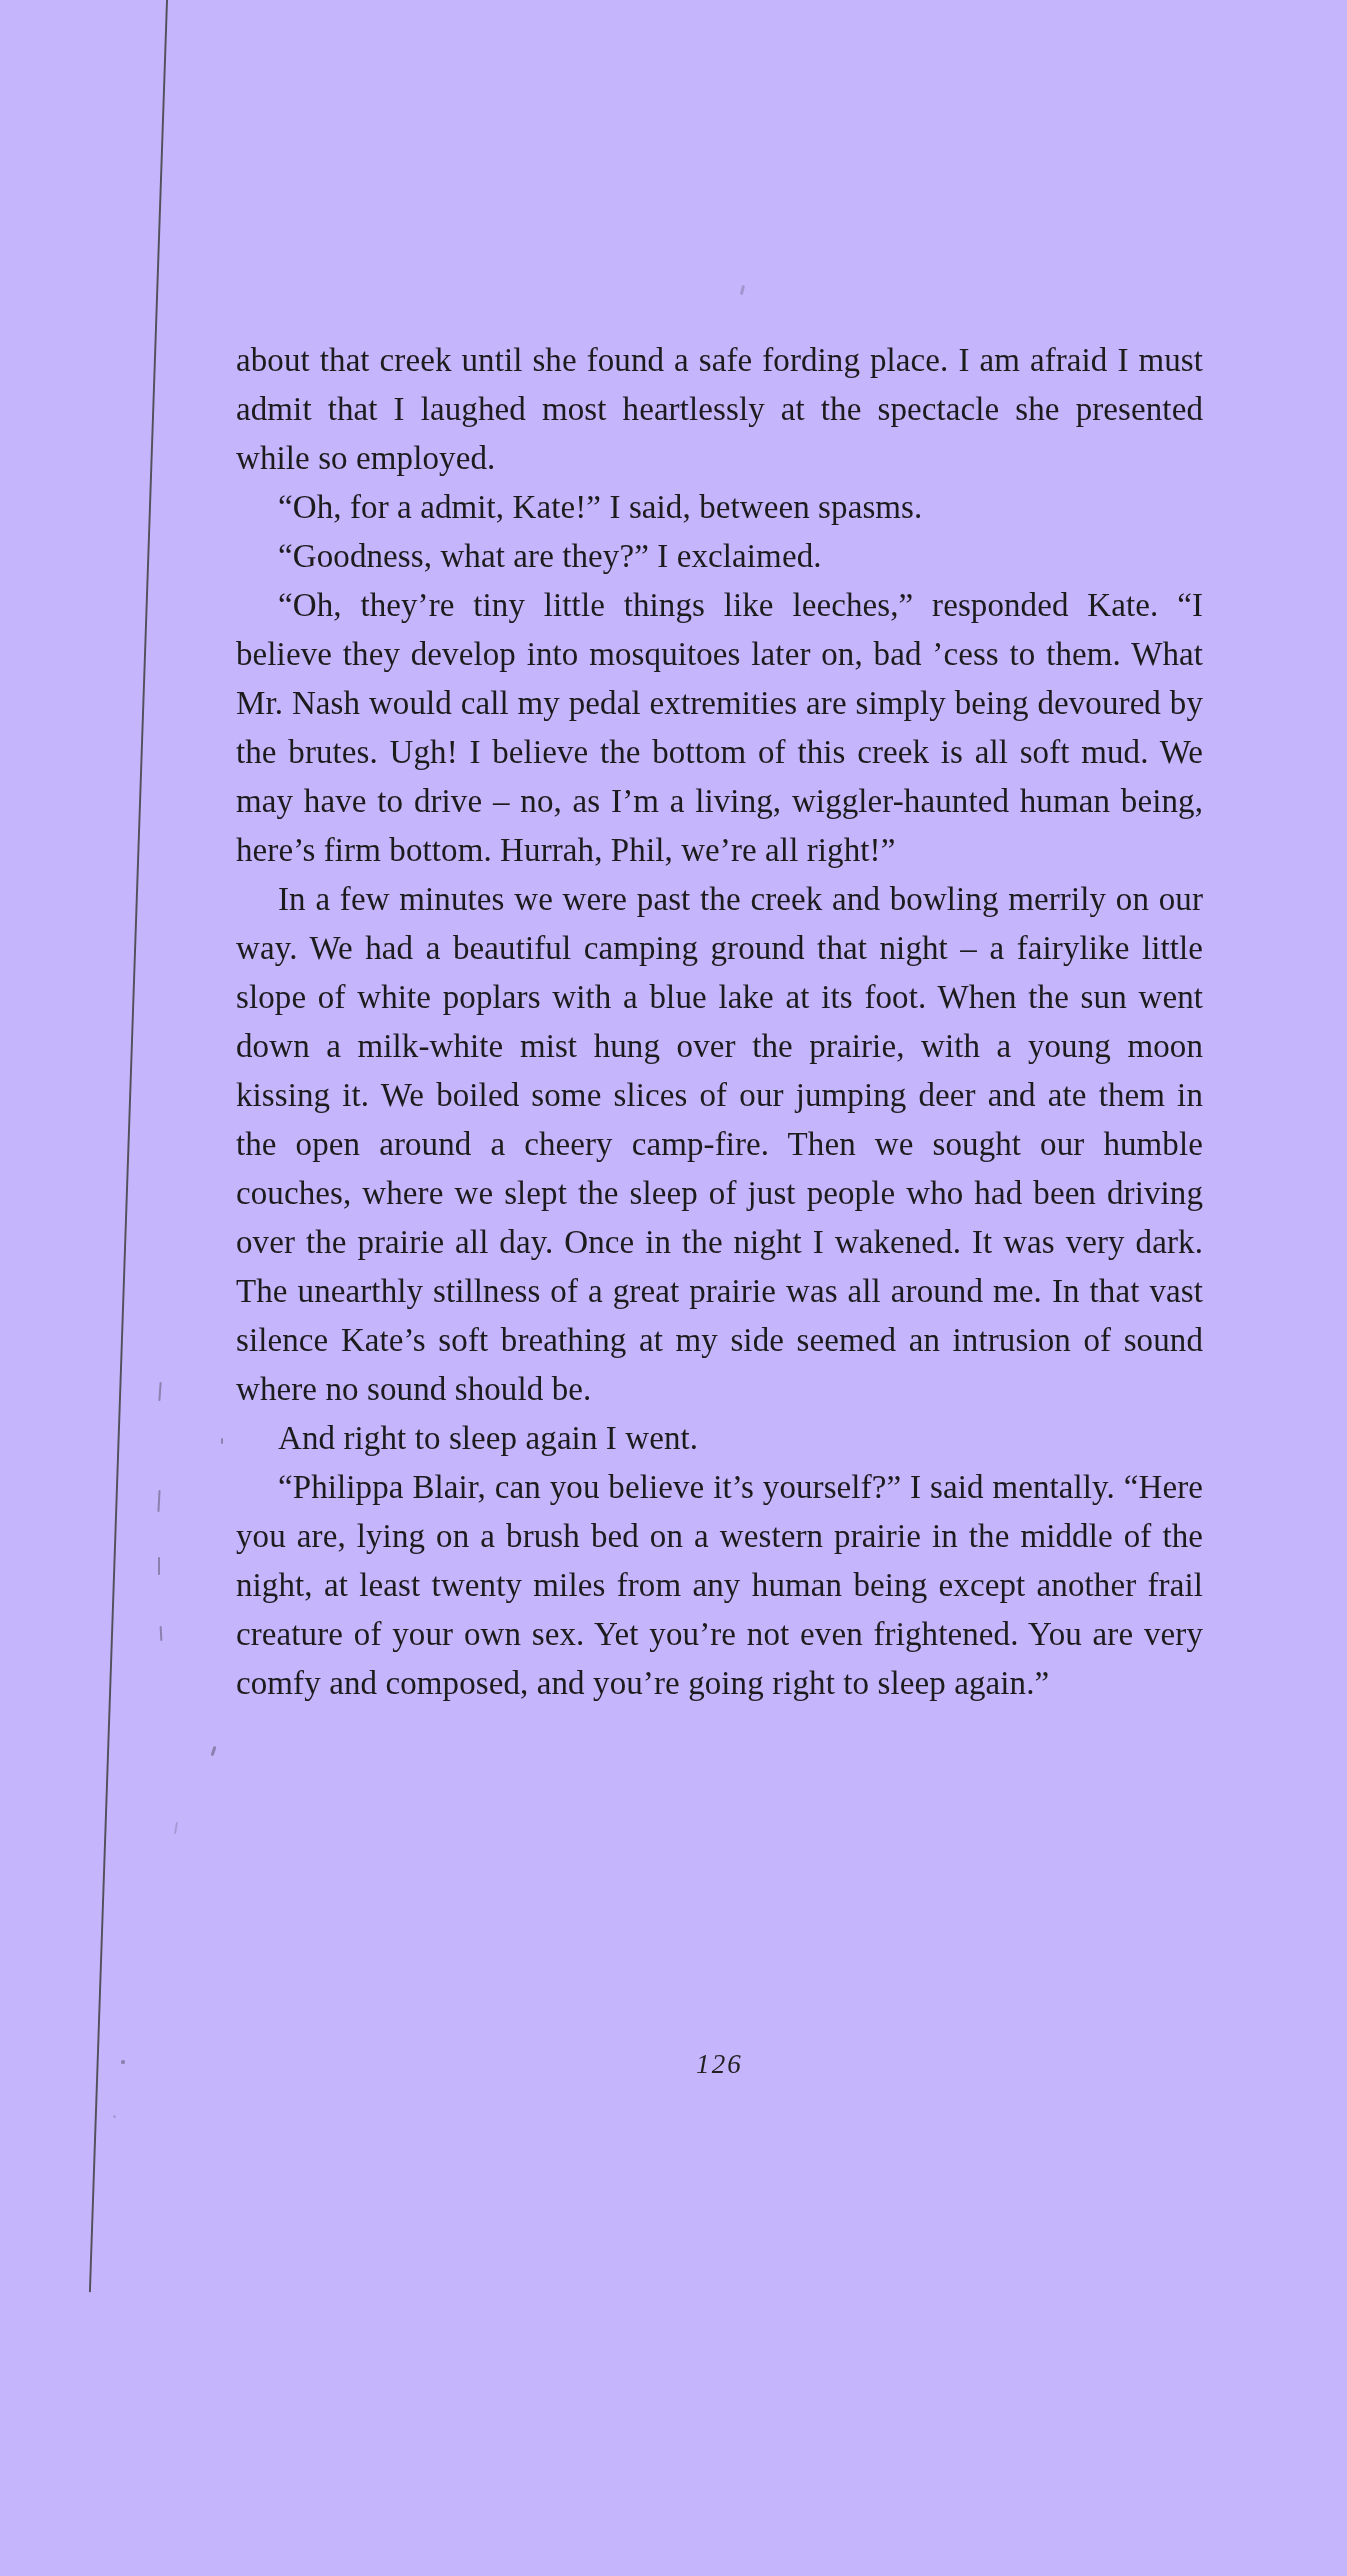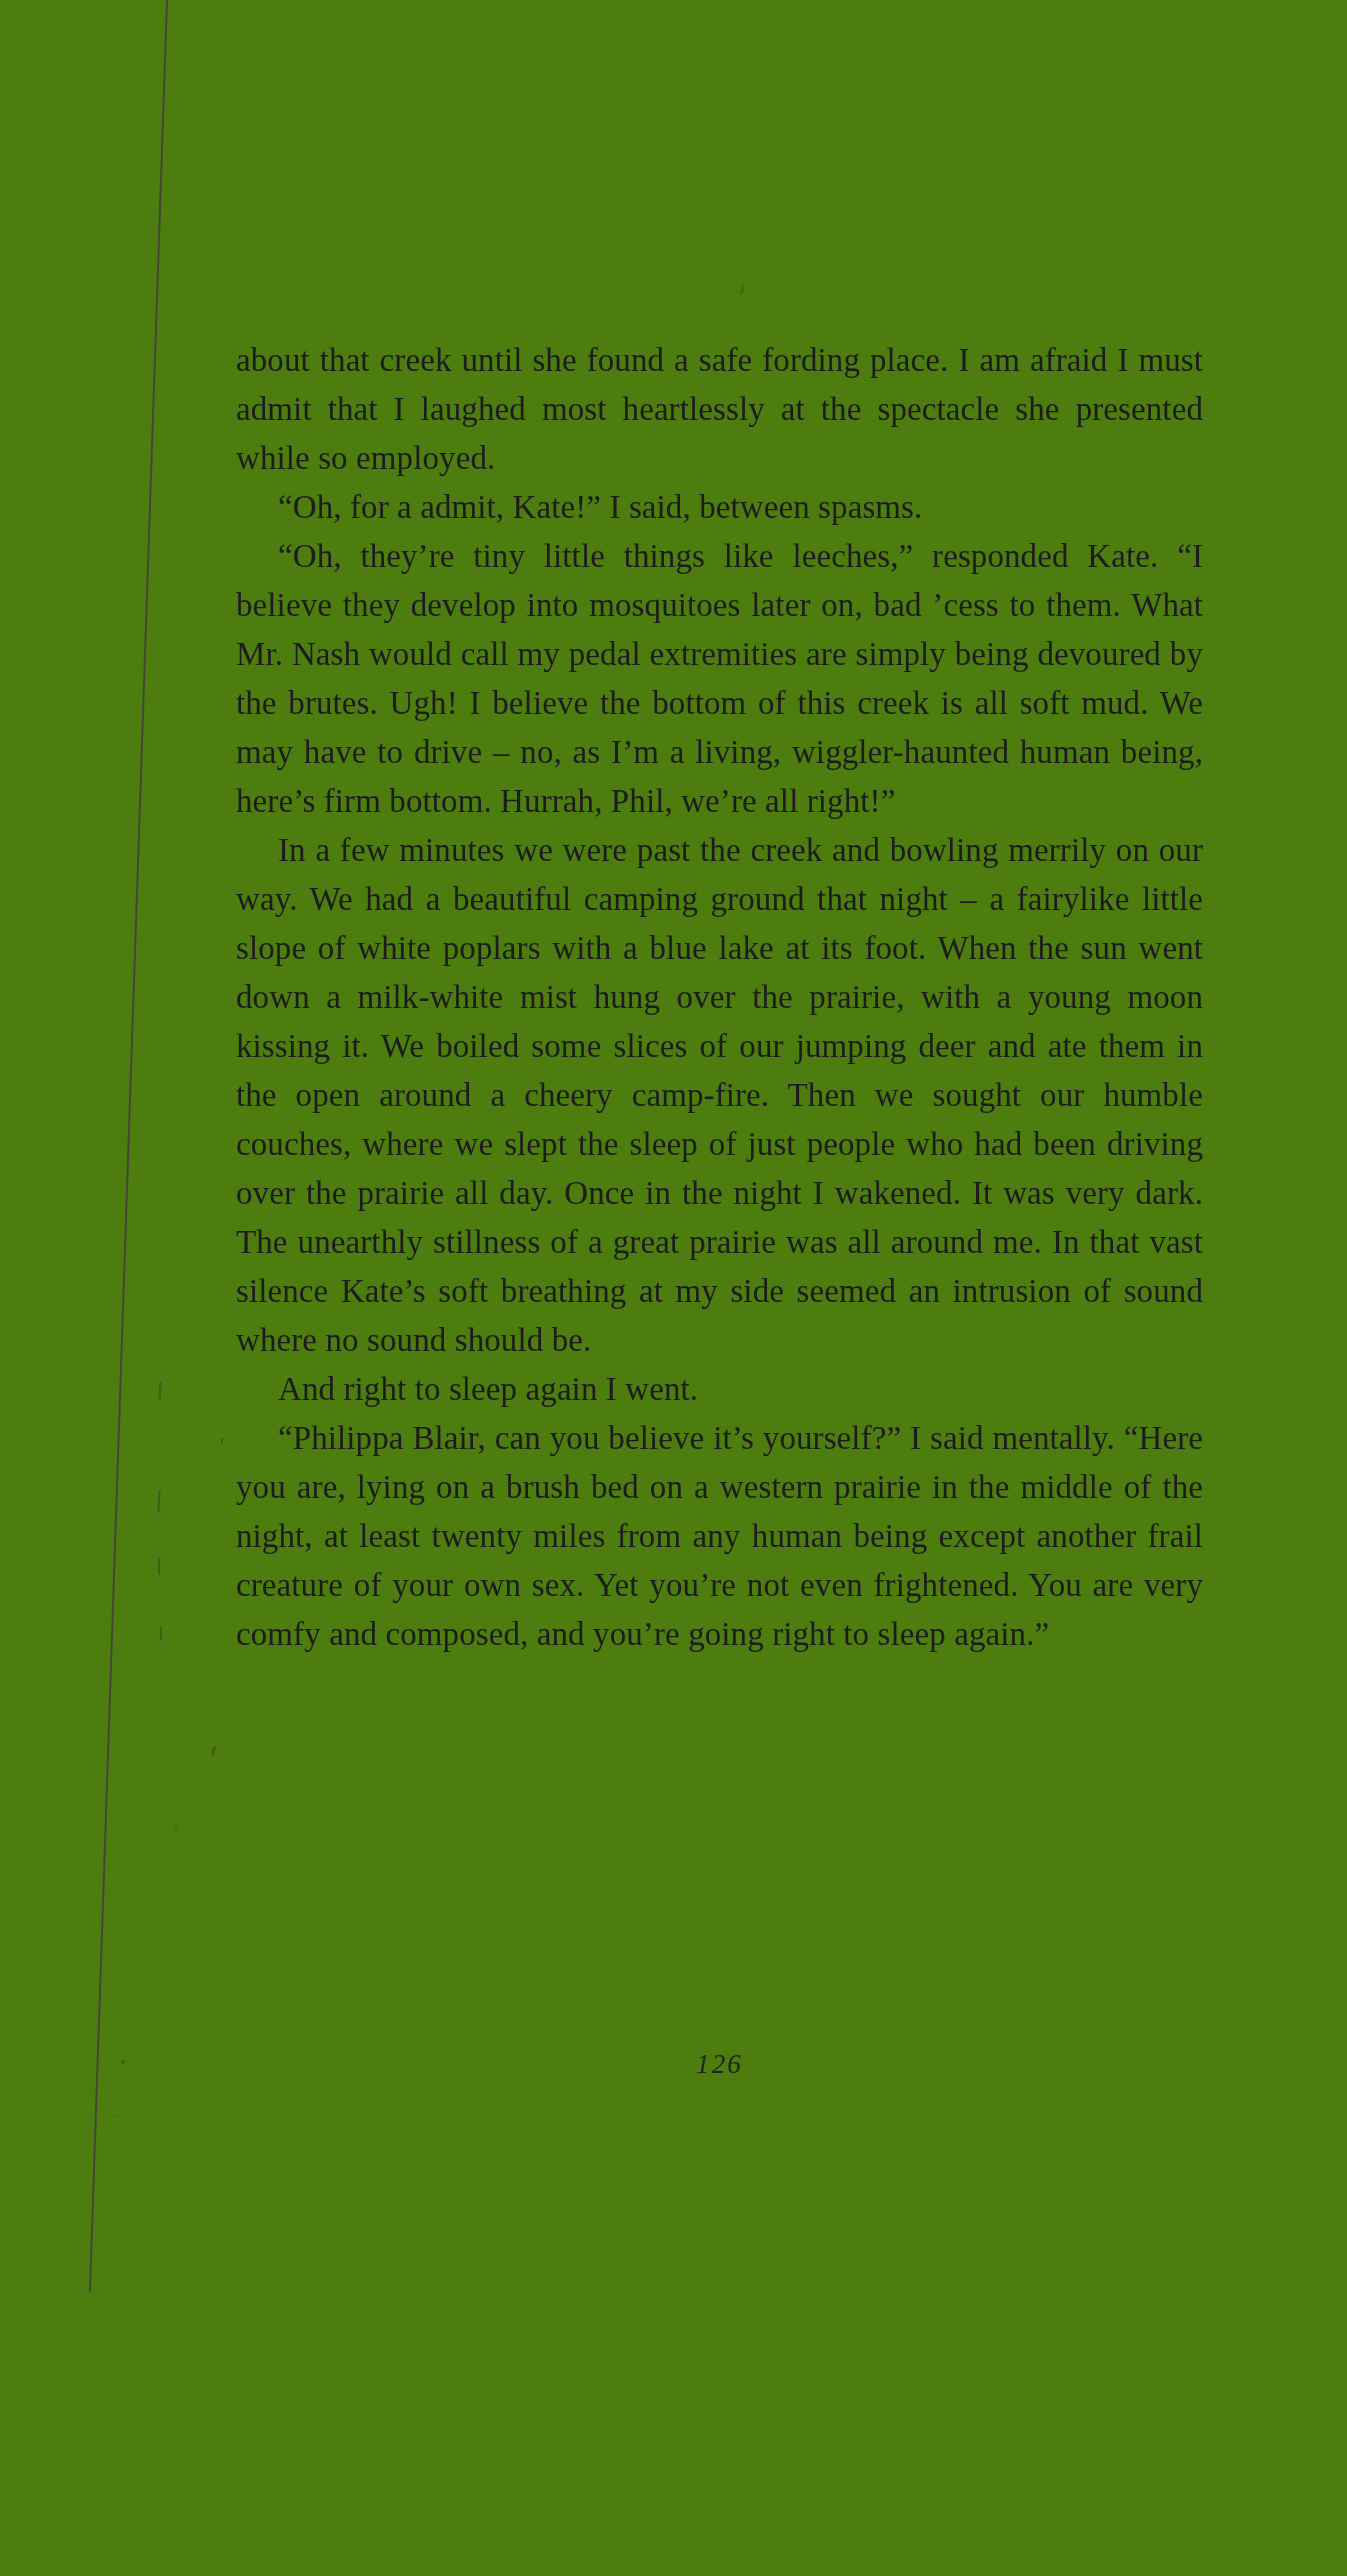--- a/index.html
+++ b/index.html
@@ -16,7 +16,7 @@
   .page {
     position: absolute;
     inset: 0;
-    background: #4d7c0f;
+    background: #c4b5fd;
   }
   .edge-svg {
     position: absolute;

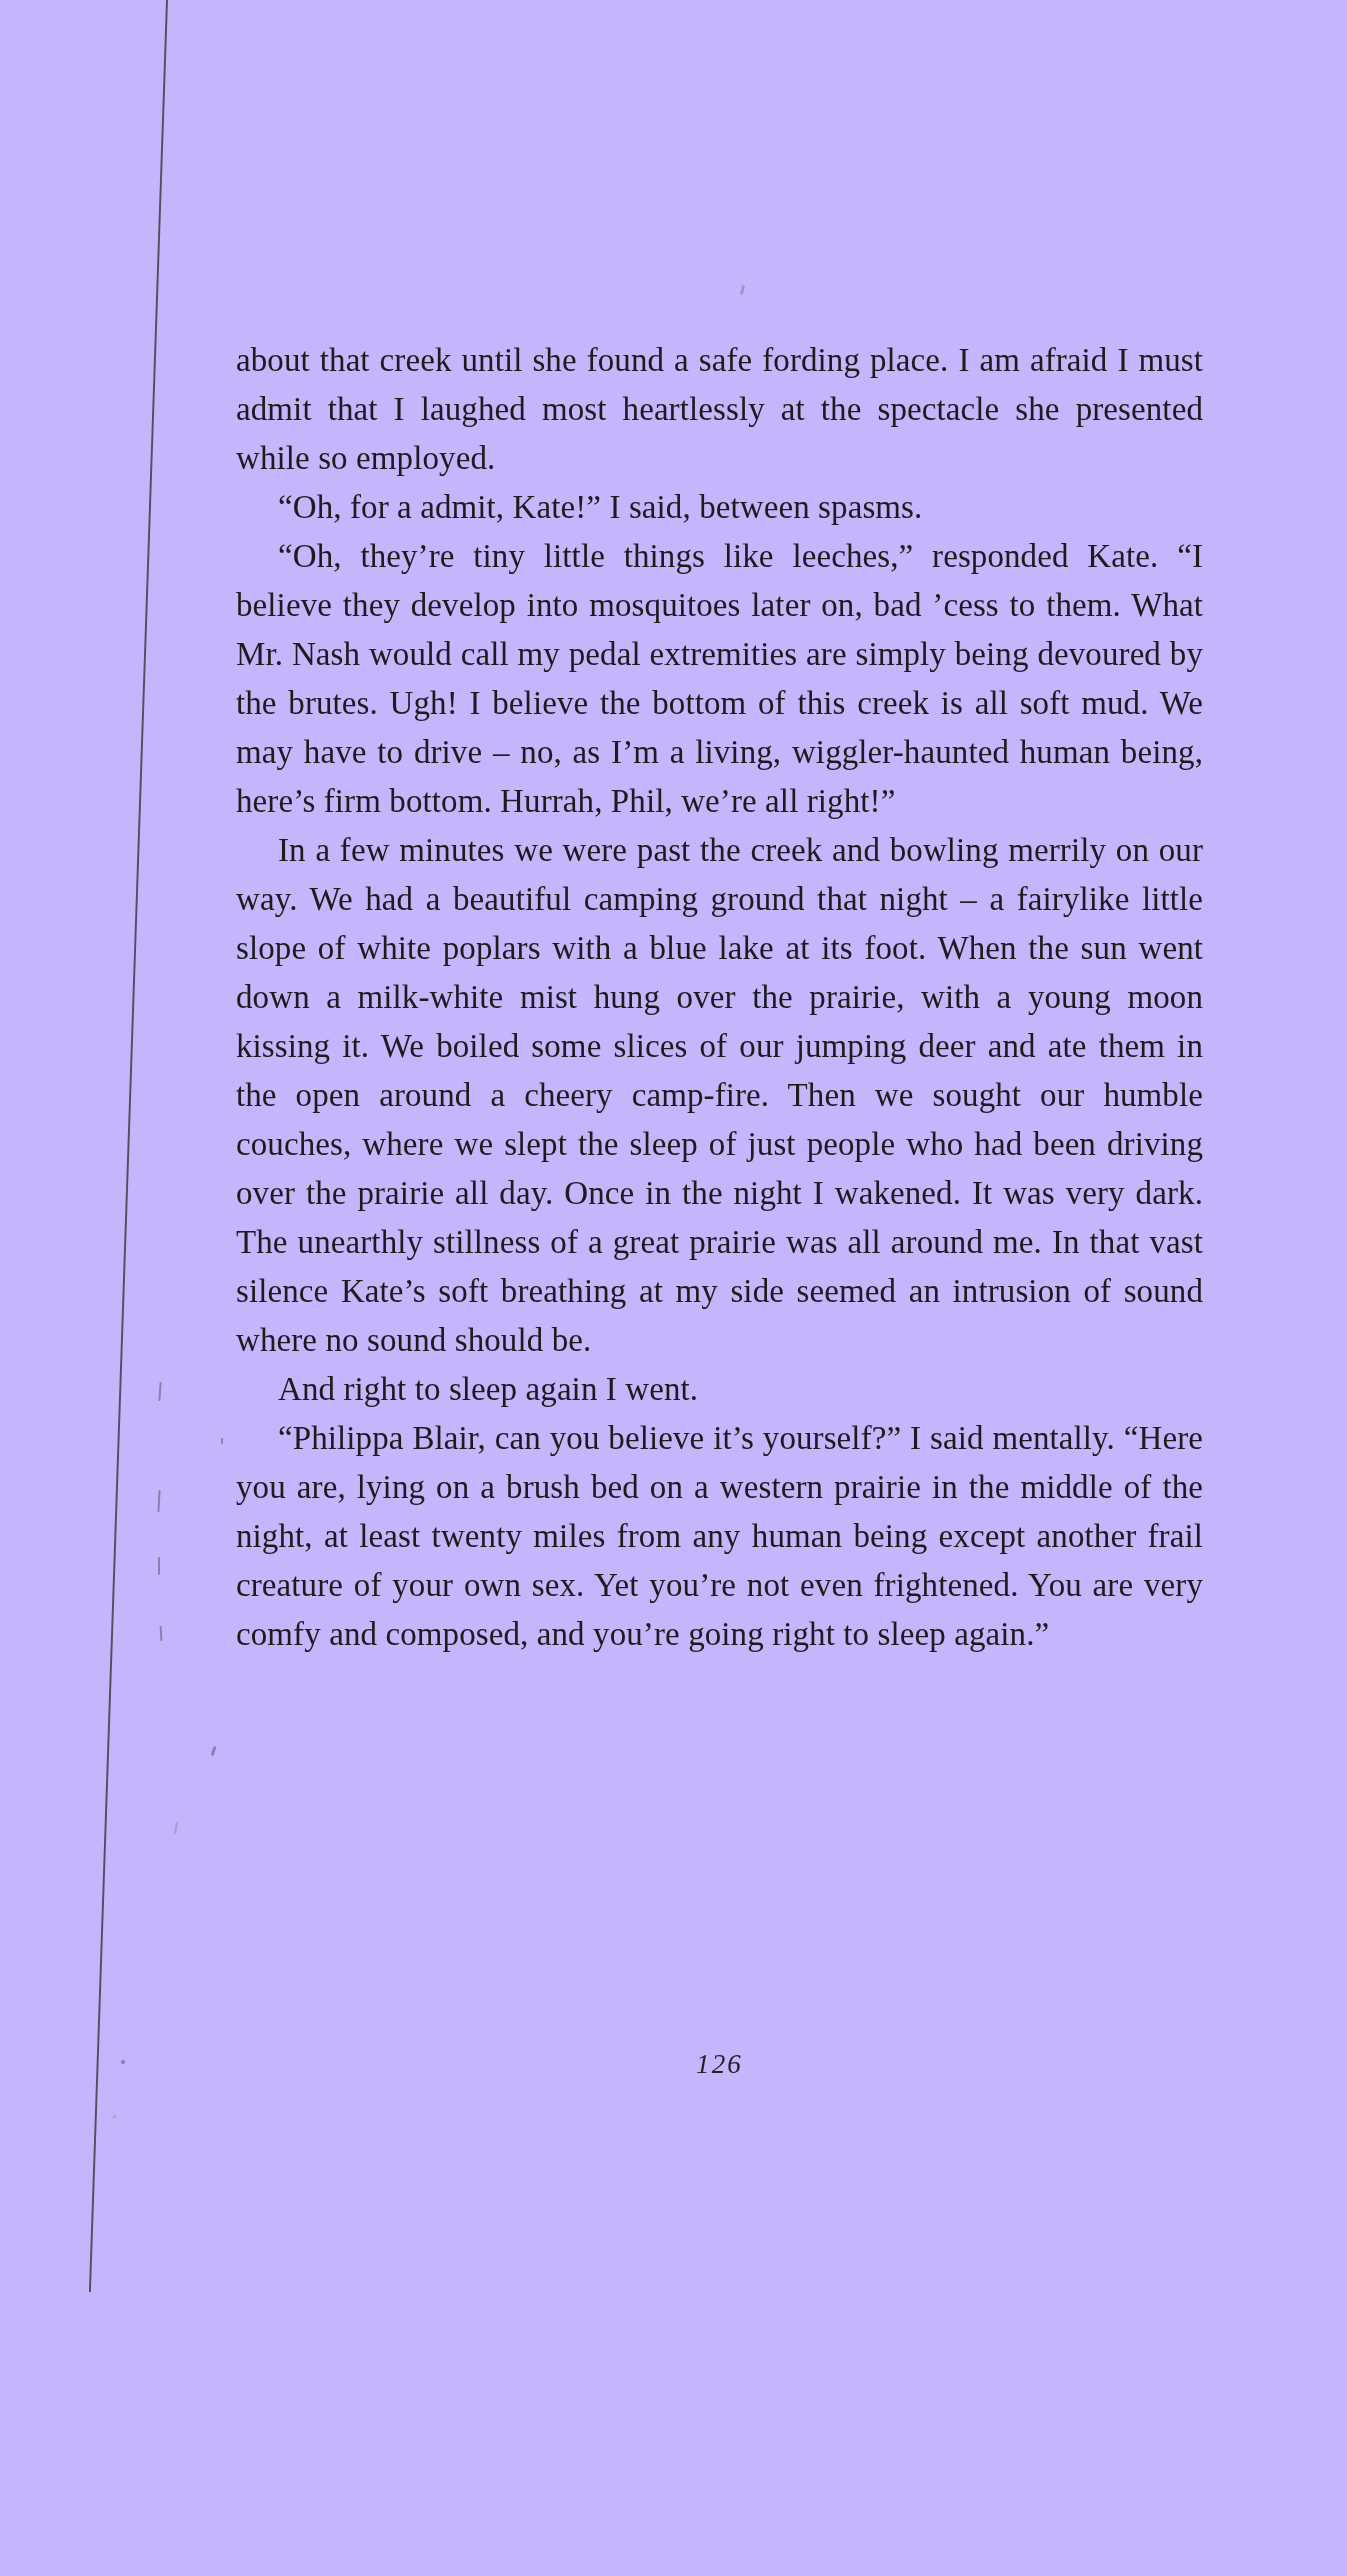--- a/index.html
+++ b/index.html
@@ -82,6 +82,7 @@
   <div class="text-block">
     <p class="para first">about that creek until she found a safe fording place. I am afraid I must admit that I laughed most heartlessly at the spectacle she presented while so employed.</p>
     <p class="para">“Oh, for a admit, Kate!” I said, between spasms.</p>
+    <p class="para">“Goodness, what are they?” I exclaimed.</p>
     <p class="para">“Oh, they’re tiny little things like leeches,” responded Kate. “I believe they develop into mosquitoes later on, bad ’cess to them. What Mr. Nash would call my pedal extremities are simply being devoured by the brutes. Ugh! I believe the bottom of this creek is all soft mud. We may have to drive – no, as I’m a living, wiggler-haunted human being, here’s firm bottom. Hurrah, Phil, we’re all right!”</p>
     <p class="para">In a few minutes we were past the creek and bowling merrily on our way. We had a beautiful camping ground that night – a fairylike little slope of white poplars with a blue lake at its foot. When the sun went down a milk-white mist hung over the prairie, with a young moon kissing it. We boiled some slices of our jumping deer and ate them in the open around a cheery camp-fire. Then we sought our humble couches, where we slept the sleep of just people who had been driving over the prairie all day. Once in the night I wakened. It was very dark. The unearthly stillness of a great prairie was all around me. In that vast silence Kate’s soft breathing at my side seemed an intrusion of sound where no sound should be.</p>
     <p class="para">And right to sleep again I went.</p>

